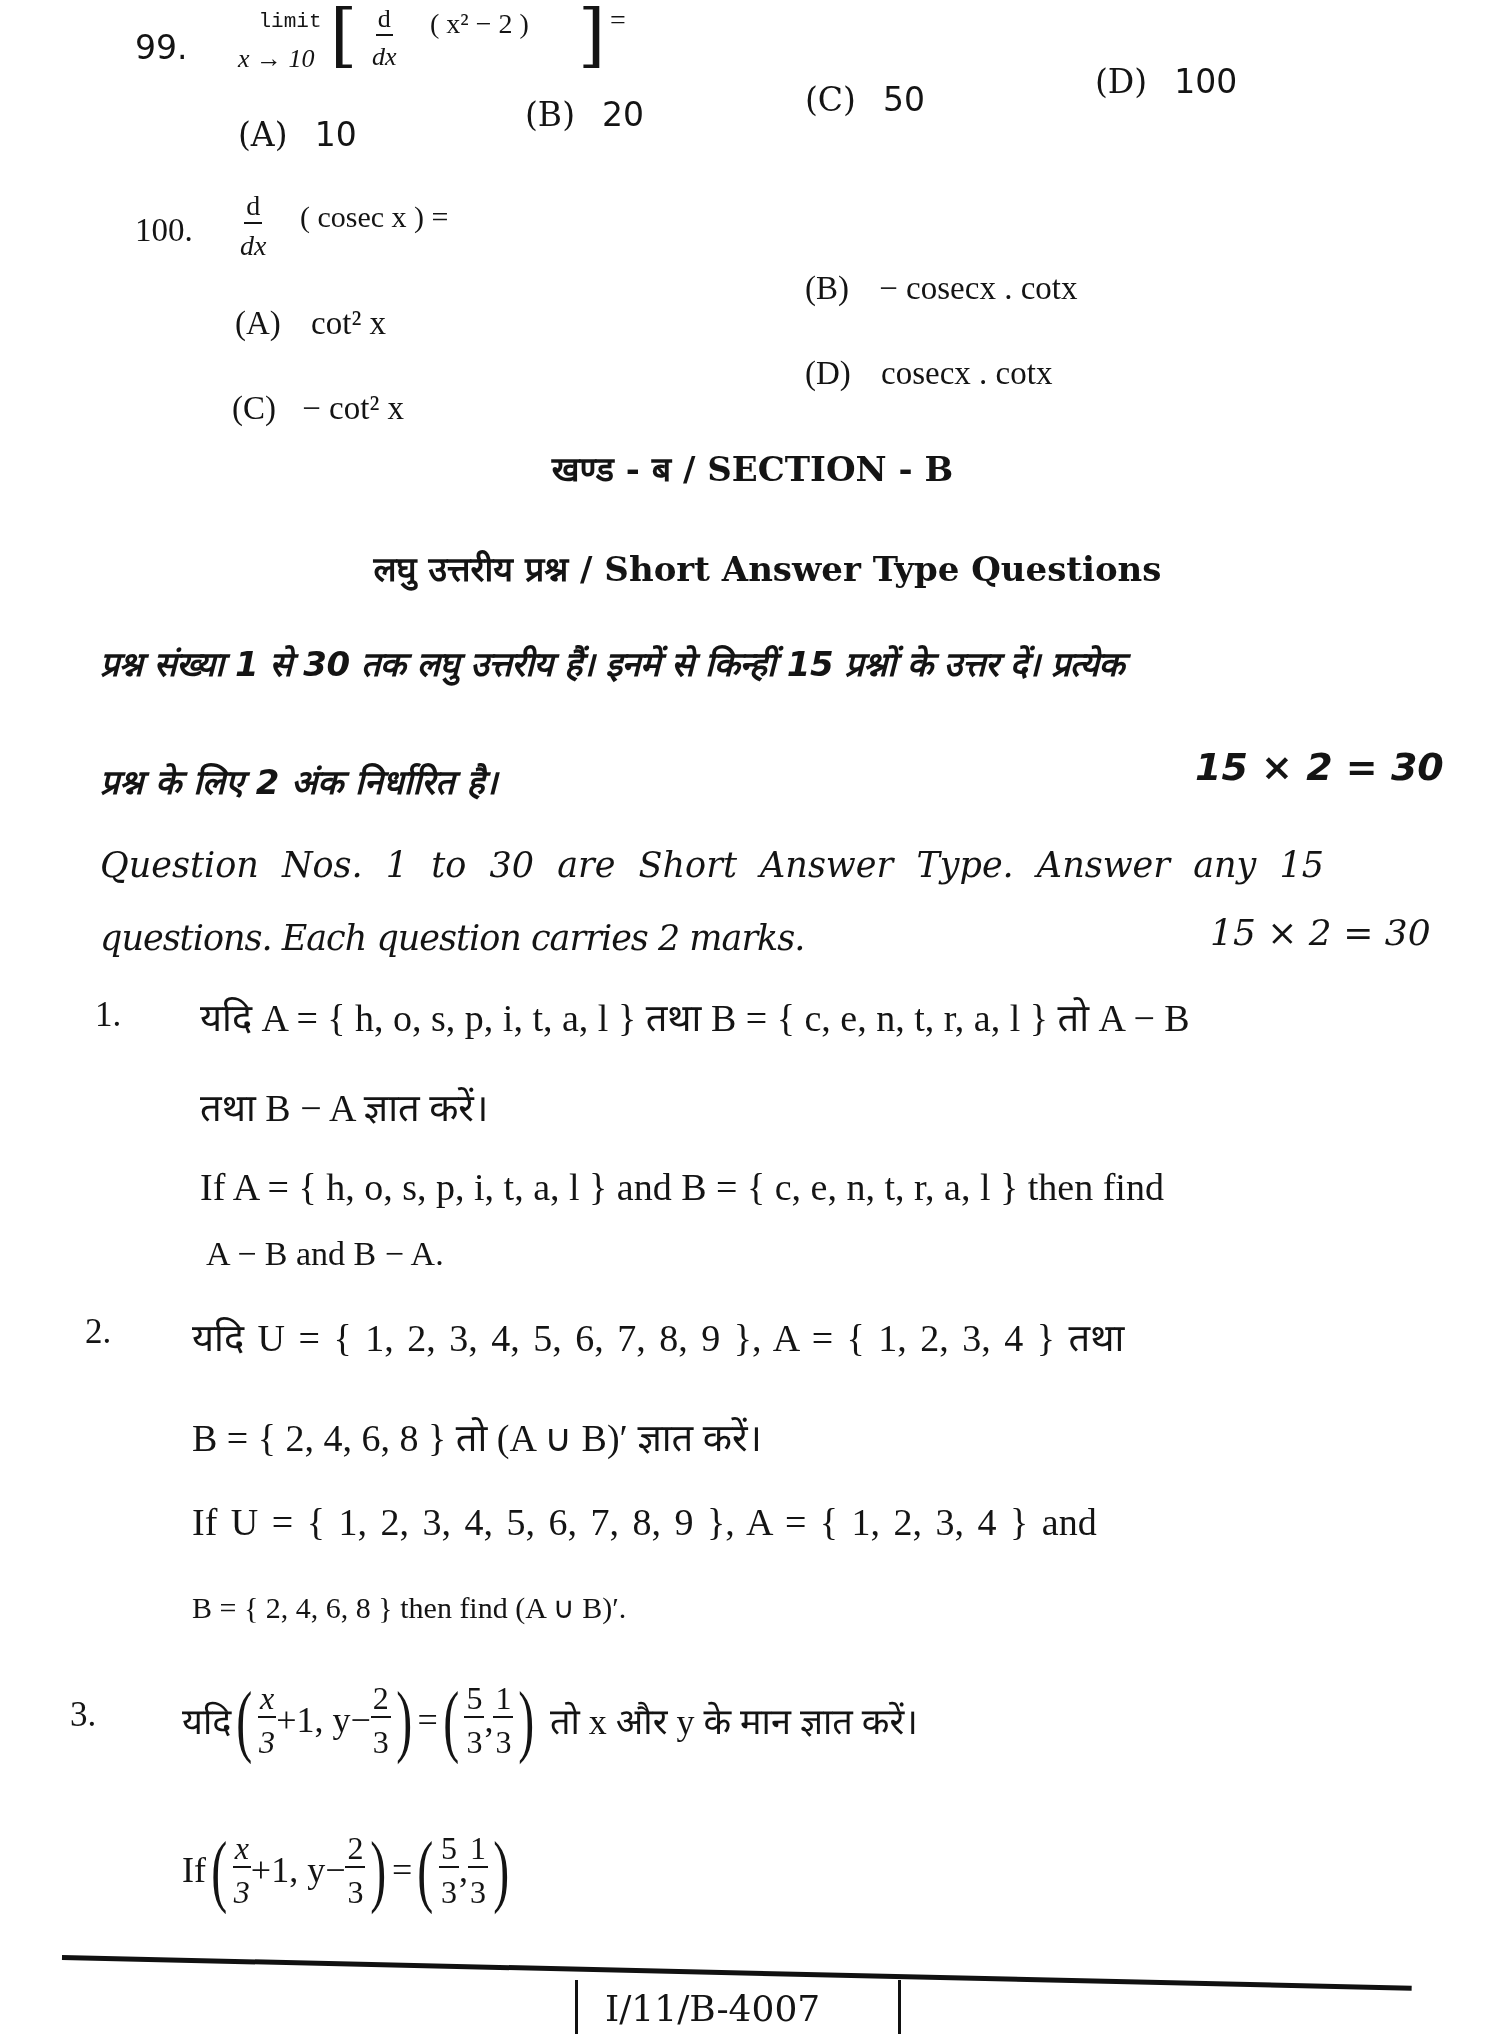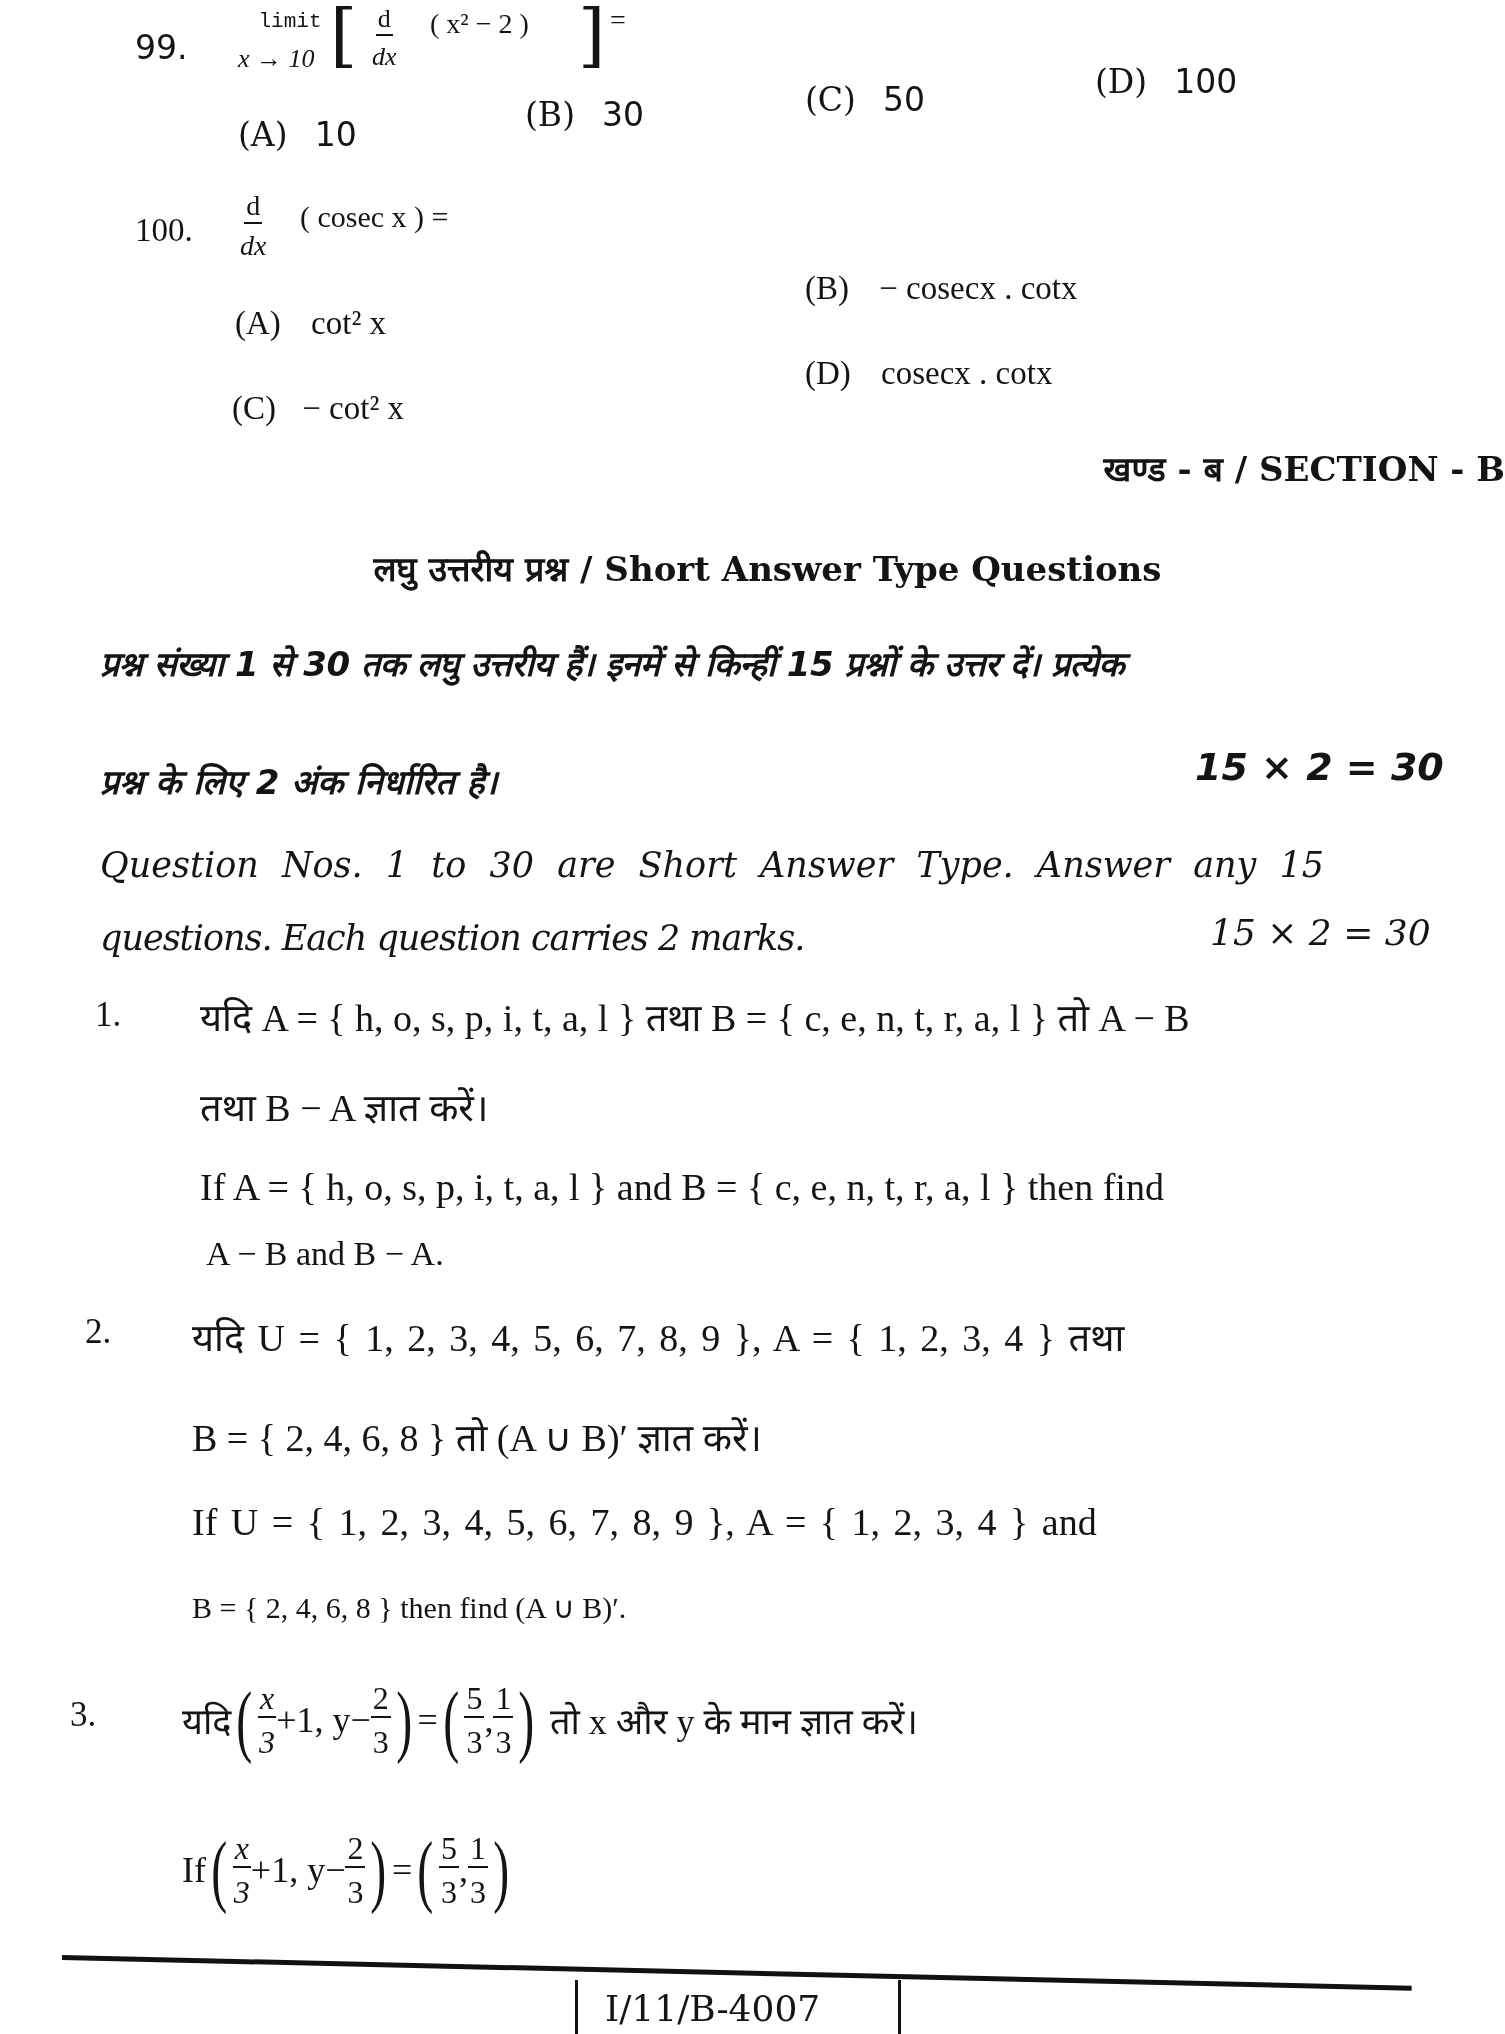--- a/index.html
+++ b/index.html
@@ -44,7 +44,7 @@
 </div>
 <div class="abs" style="left:525px;top:95px;">
   <span class="optlbl">(B)</span>
-  <span class="opt" style="margin-left:22px;">30</span>
+  <span class="opt" style="margin-left:22px;">20</span>
 </div>
 <div class="abs" style="left:805px;top:80px;">
   <span class="optlbl">(C)</span>

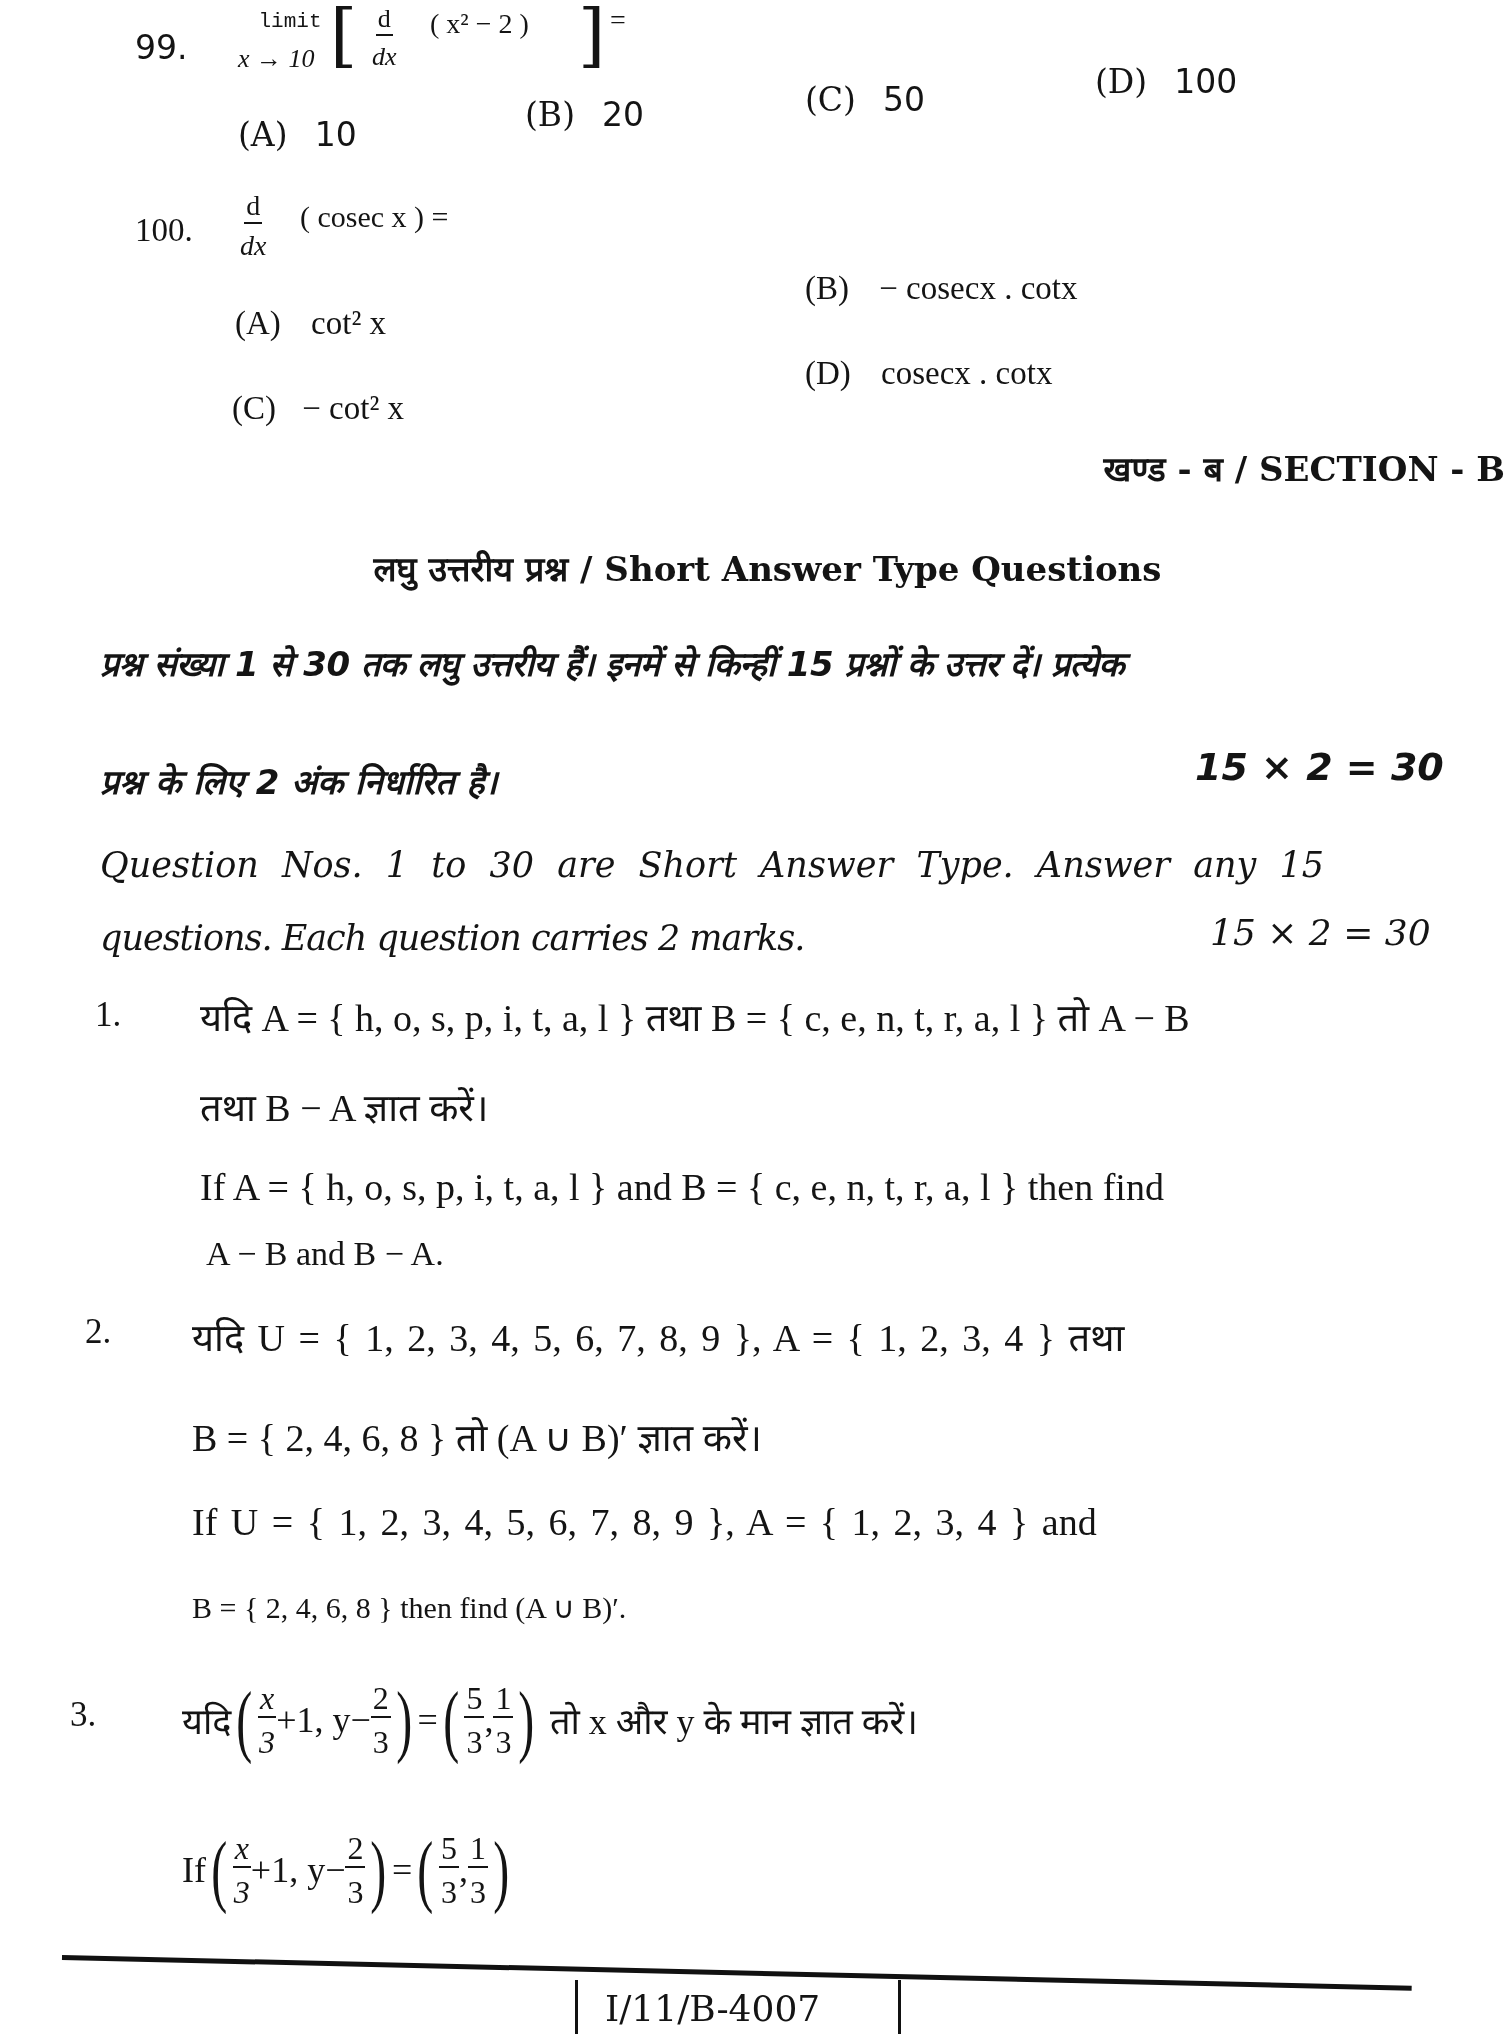--- a/index.html
+++ b/index.html
@@ -81,7 +81,7 @@
   <span style="margin-left:22px;">cosecx . cotx</span>
 </div>
 
-<div class="abs bold" style="left:0;width:1505px;top:445px;text-align:right;font-family:'DejaVu Serif',serif;font-size:34px;">खण्ड - ब / SECTION - B</div>
+<div class="abs bold" style="left:0;width:1505px;top:445px;text-align:center;font-family:'DejaVu Serif',serif;font-size:34px;">खण्ड - ब / SECTION - B</div>
 <div class="abs bold" style="left:0;width:1505px;top:545px;text-align:center;font-family:'DejaVu Serif',serif;font-size:34px;padding-left:30px;box-sizing:border-box;">लघु उत्तरीय प्रश्न / Short Answer Type Questions</div>
 
 <div class="abs hi-bold" style="left:100px;top:640px;font-size:34px;letter-spacing:-0.5px;">प्रश्न संख्या 1 से 30 तक लघु उत्तरीय हैं। इनमें से किन्हीं 15 प्रश्नों के उत्तर दें। प्रत्येक</div>

